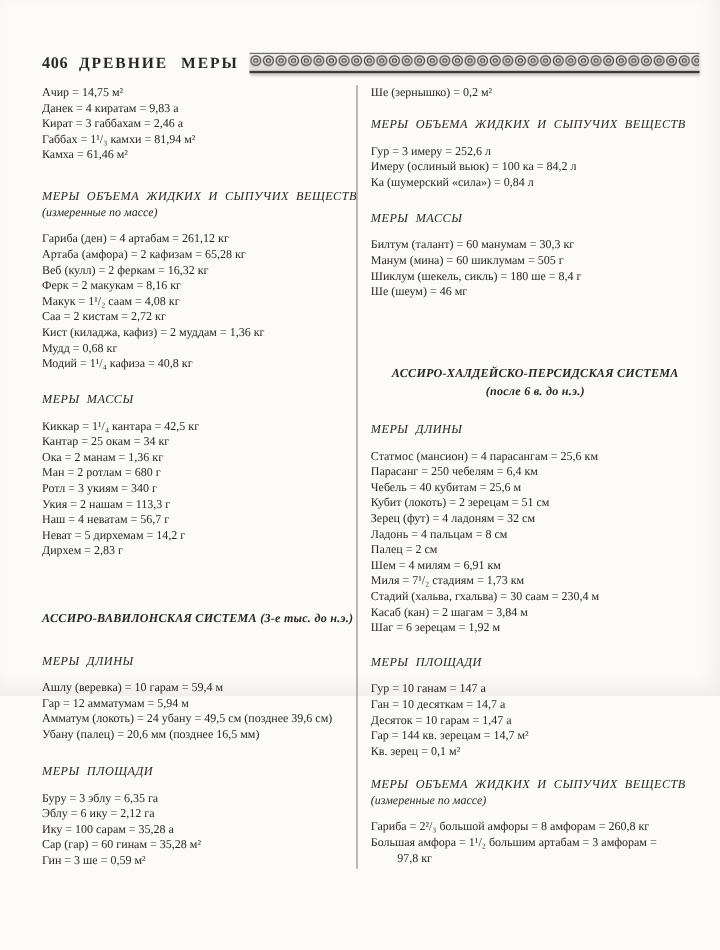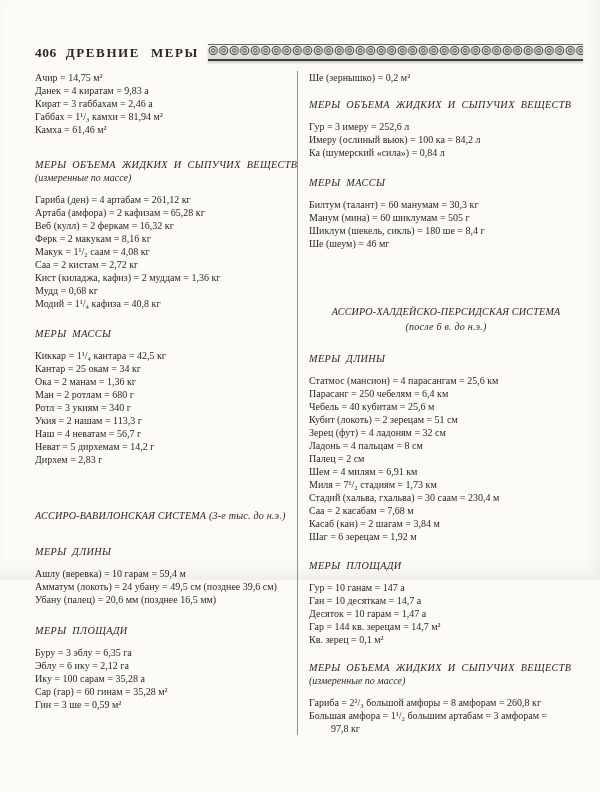--- a/index.html
+++ b/index.html
@@ -58,7 +58,7 @@
     font-style:italic;font-size:10px;line-height:13px;white-space:nowrap;
   }
   .sys-h{
-    font-weight:normal;font-style:italic;font-size:10.1px;line-height:15px;
+    font-weight:bold;font-style:italic;font-size:10.1px;line-height:15px;
     letter-spacing:0.2px;white-space:nowrap;
   }
   .centered{text-align:center;}

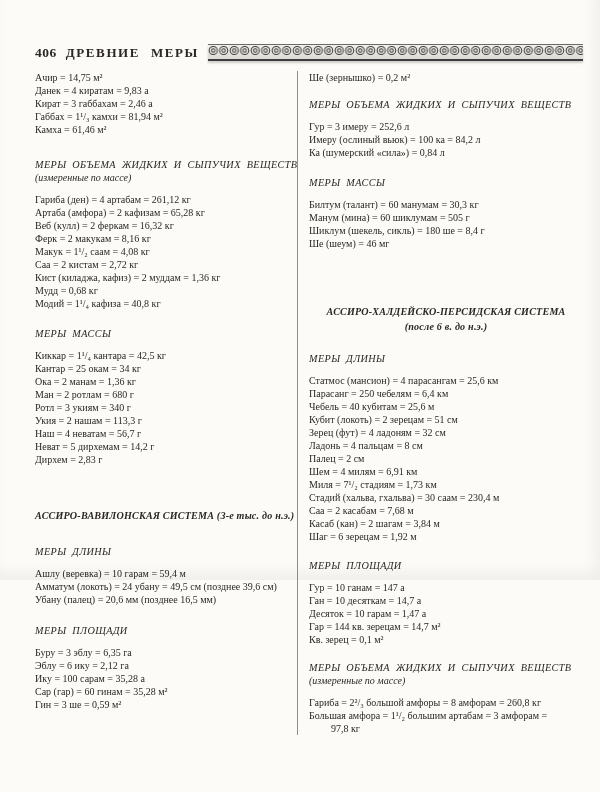--- a/index.html
+++ b/index.html
@@ -184,7 +184,6 @@
         <div class="ln">Шем = 4 милям = 6,91 км</div>
         <div class="ln">Миля = 7¹/₂ стадиям = 1,73 км</div>
         <div class="ln">Стадий (хальва, гхальва) = 30 саам = 230,4 м</div>
-        <div class="ln">Саа = 2 касабам = 7,68 м</div>
         <div class="ln">Касаб (кан) = 2 шагам = 3,84 м</div>
         <div class="ln">Шаг = 6 зерецам = 1,92 м</div>
       </div>

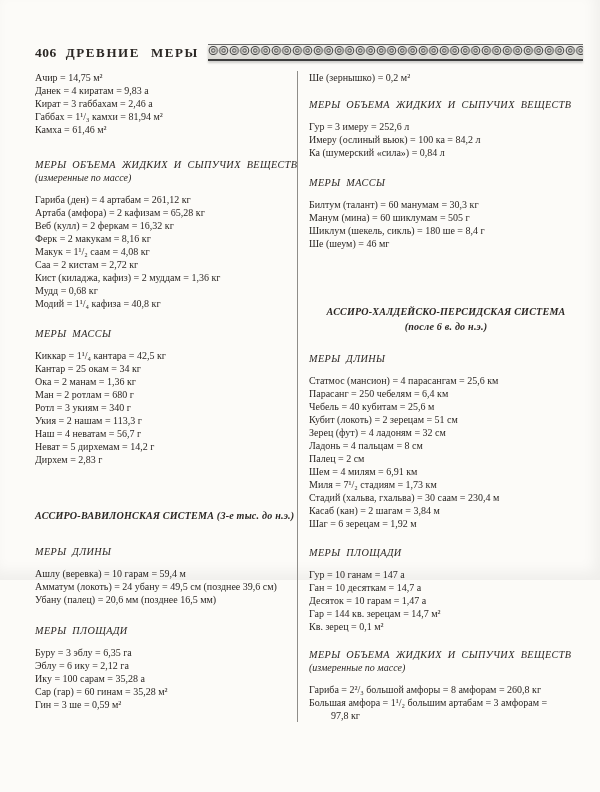--- a/index.html
+++ b/index.html
@@ -133,6 +133,7 @@
       <div class="sec-h" style="margin-top:22px;">МЕРЫ ДЛИНЫ</div>
       <div class="mt-items">
         <div class="ln">Ашлу (веревка) = 10 гарам = 59,4 м</div>
+        <div class="ln">Гар = 12 амматумам = 5,94 м</div>
         <div class="ln">Амматум (локоть) = 24 убану = 49,5 см (позднее 39,6 см)</div>
         <div class="ln">Убану (палец) = 20,6 мм (позднее 16,5 мм)</div>
       </div>

